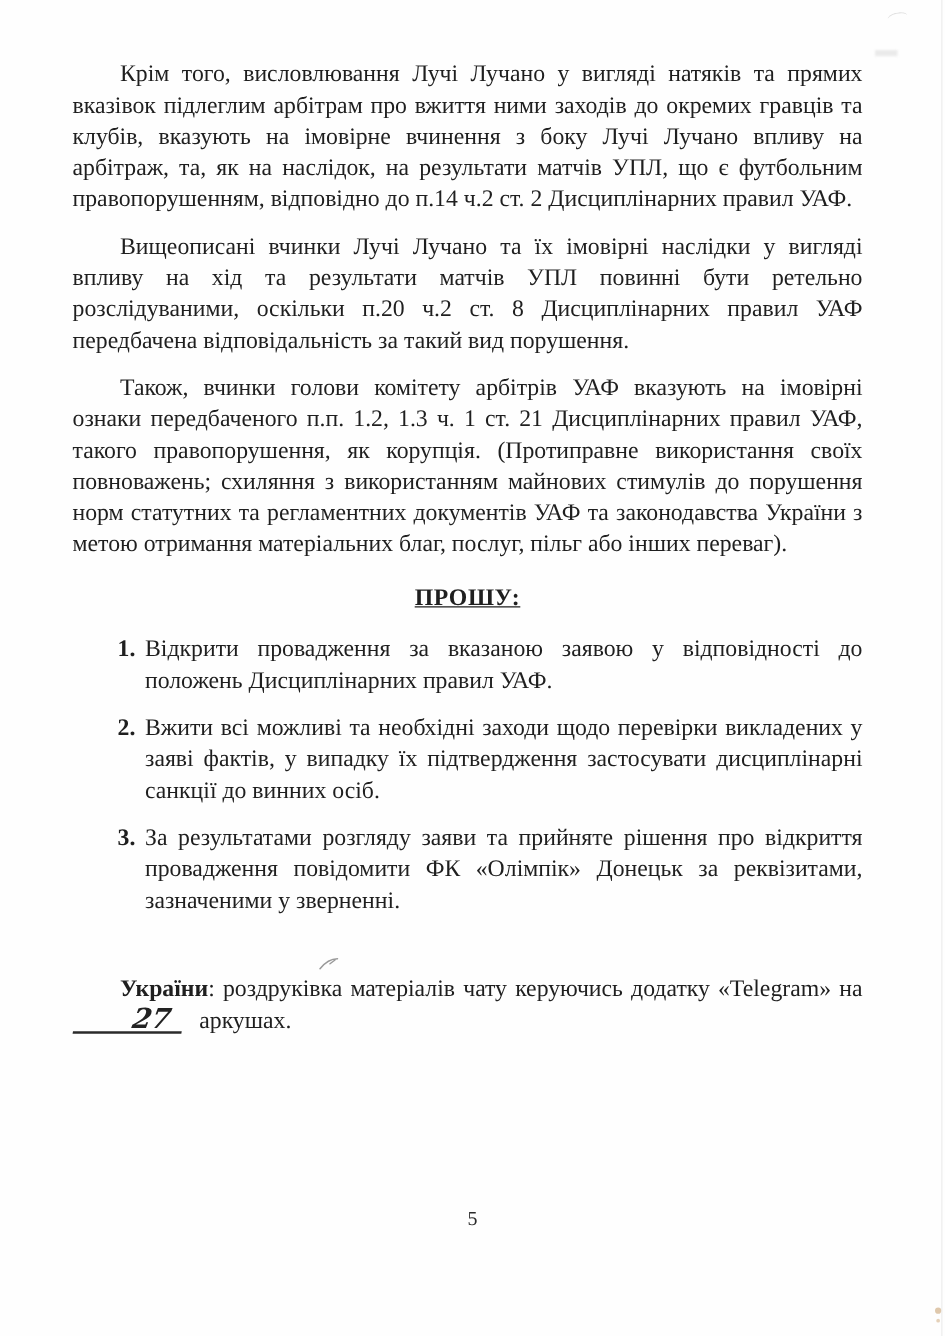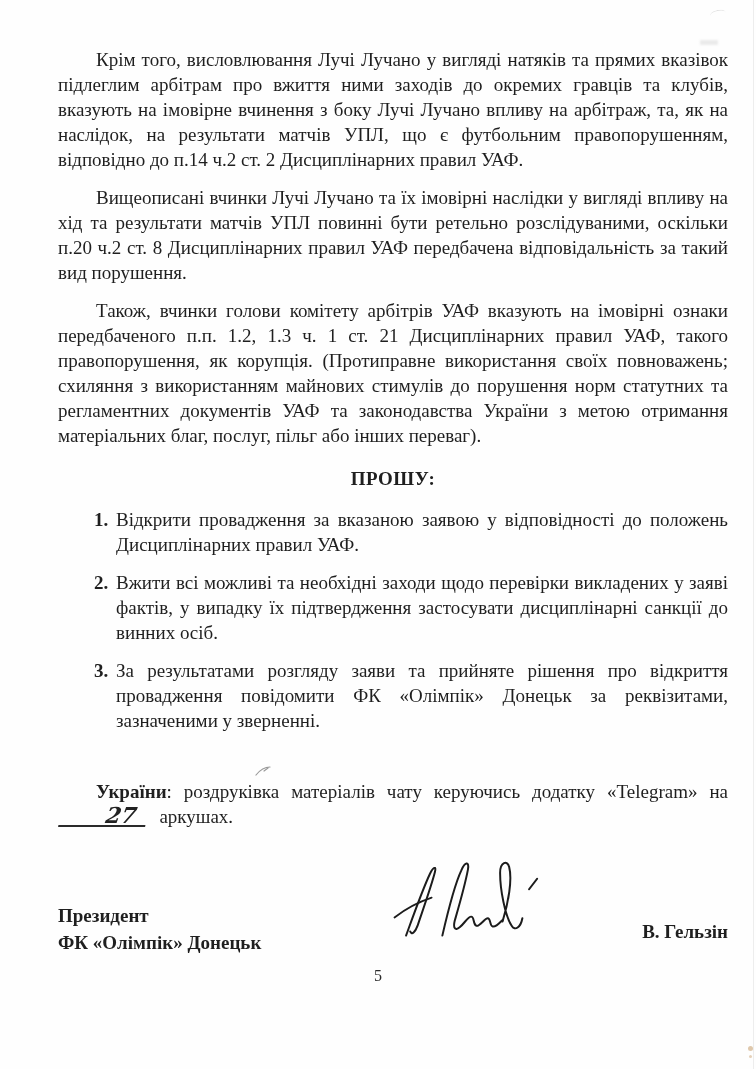--- a/index.html
+++ b/index.html
@@ -19,7 +19,7 @@
     line-height: 25px;
     overflow: hidden;
     box-sizing: border-box;
-    padding: 47px 28px 0 58px;
+    padding: 47px 66px 0 58px;
   }
   .body-text p {
     margin: 0 0 13px 0;

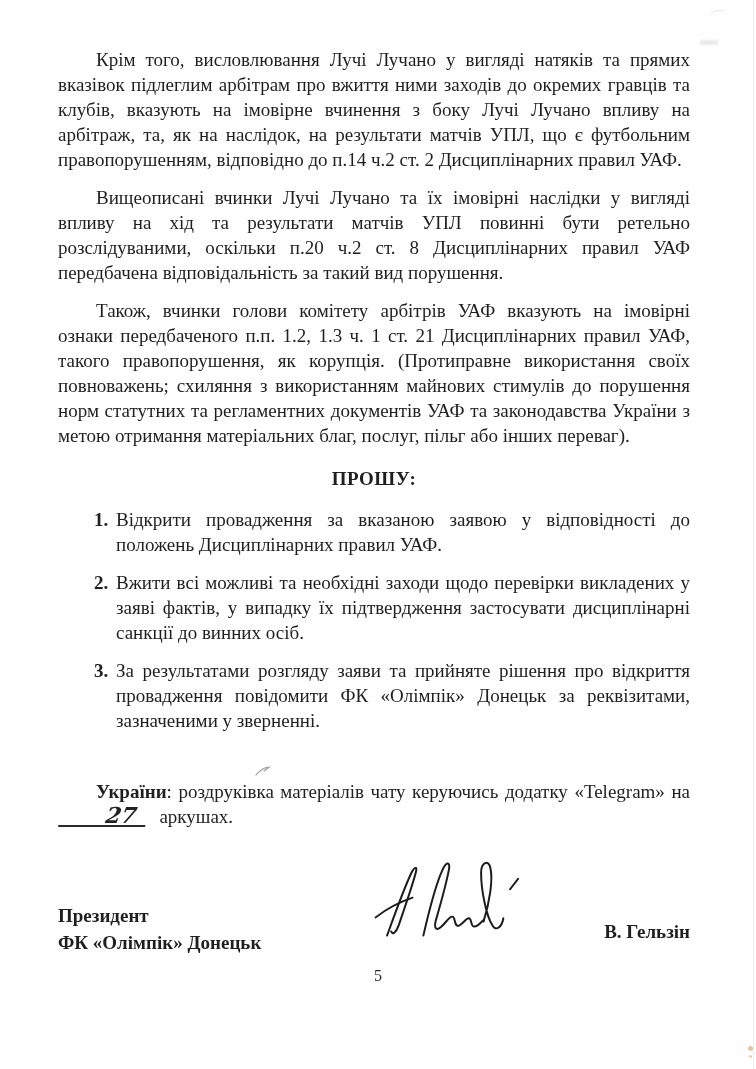--- a/index.html
+++ b/index.html
@@ -33,6 +33,7 @@
     font-weight: bold;
     margin: 18px 0 16px 0;
     letter-spacing: 0.5px;
+    text-decoration: underline;
   }
 
   .request-list { margin: 0 0 0 36px; }

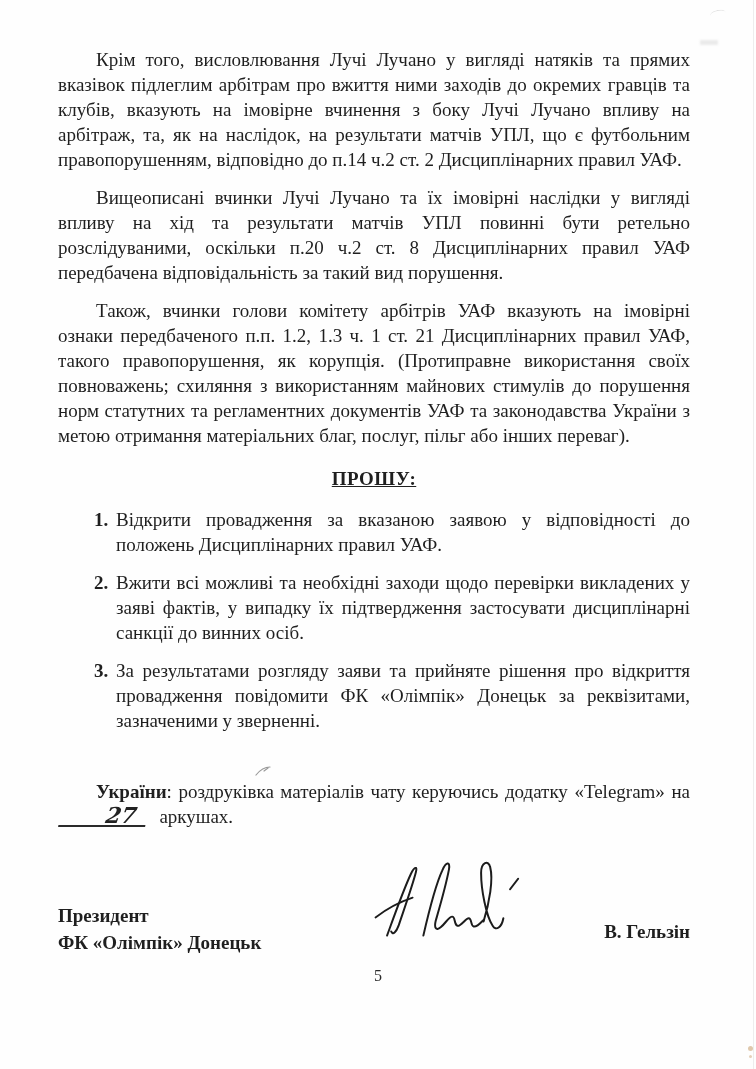--- a/index.html
+++ b/index.html
@@ -188,22 +188,6 @@
     <span>аркушах.</span>
   </p>
 
-  <div class="signature-row">
-    <div class="sig-titles">
-      <div>Президент</div>
-      <div>ФК «Олімпік» Донецьк</div>
-    </div>
-    <div class="sig-scribble">
-      <svg width="165" height="120" viewBox="0 0 200 120" fill="none">
-        <path d="M34,108 C42,86 54,52 63,33 C67,25 71,23 69,31 C65,47 54,78 48,96 C45,104 41,108 39,103" stroke="#1c1c1c" stroke-width="2.4" stroke-linecap="round"></path>
-        <path d="M20,86 C33,76 50,67 65,62" stroke="#1c1c1c" stroke-width="2.2" stroke-linecap="round"></path>
-        <path d="M78,108 C84,82 93,46 101,29 C105,19 111,17 109,28 C105,49 97,76 93,90 C91,98 93,103 99,98 C105,93 109,85 113,85 C117,85 115,94 119,96 C123,98 129,87 133,87 C137,87 135,96 139,97 C143,98 148,92 151,89" stroke="#1c1c1c" stroke-width="2.4" stroke-linecap="round"></path>
-        <path d="M151,91 C158,68 163,40 159,25 C157,16 148,19 148,32 C148,52 154,84 162,96 C166,103 173,98 175,87" stroke="#1c1c1c" stroke-width="2.4" stroke-linecap="round"></path>
-        <path d="M183,52 L193,39" stroke="#1c1c1c" stroke-width="2.2" stroke-linecap="round"></path>
-      </svg>
-    </div>
-    <div class="sig-name">В. Гельзін</div>
-  </div>
 
   <div class="page-number">5</div>
 

